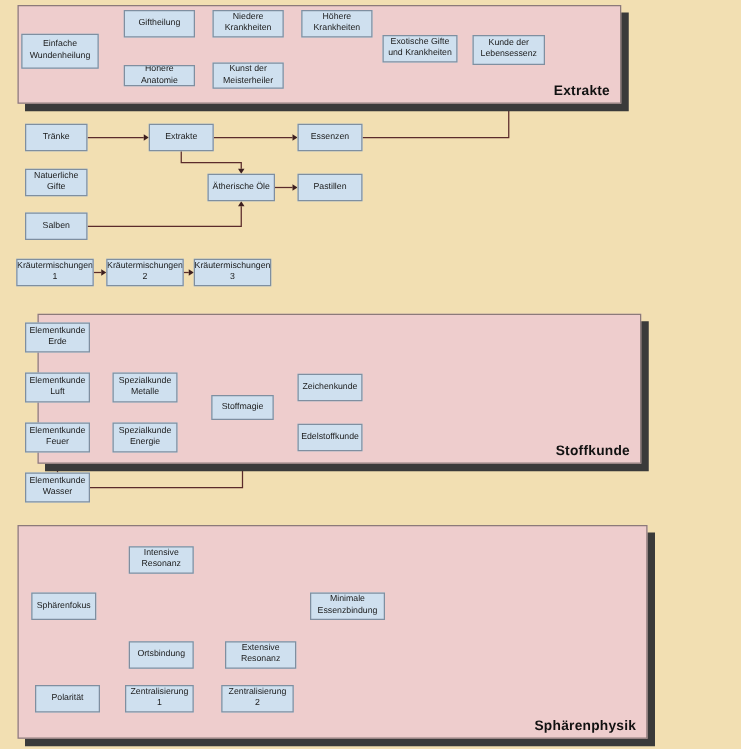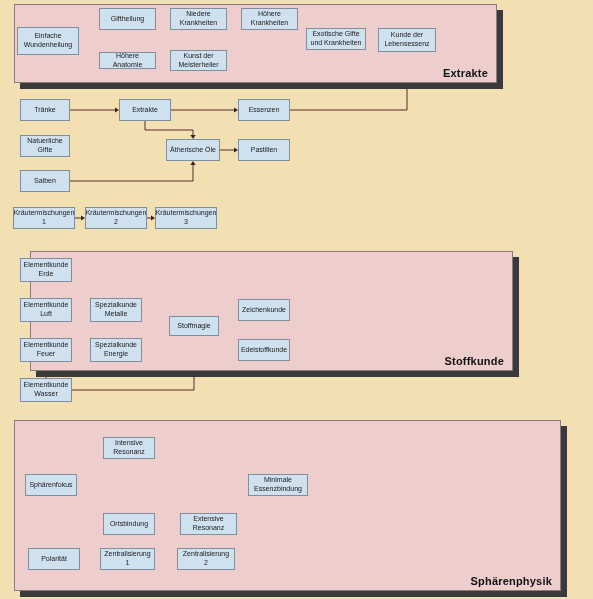--- a/index.html
+++ b/index.html
@@ -217,7 +217,7 @@
     <div class="node" style="left: 238px; top: 339px; width: 52px; height: 22px;">
       <span>Edelstoffkunde</span>
     </div>
-    <div class="panel" style="left: 14px; top: 420px; width: 547px; height: 171px; text-align: center;">
+    <div class="panel" style="left: 14px; top: 420px; width: 504px; height: 171px; text-align: center;">
       <div class="panel-title">Sphärenphysik</div>
     </div>
     <div class="node" style="left: 103px; top: 437px; width: 52px; height: 22px;">

